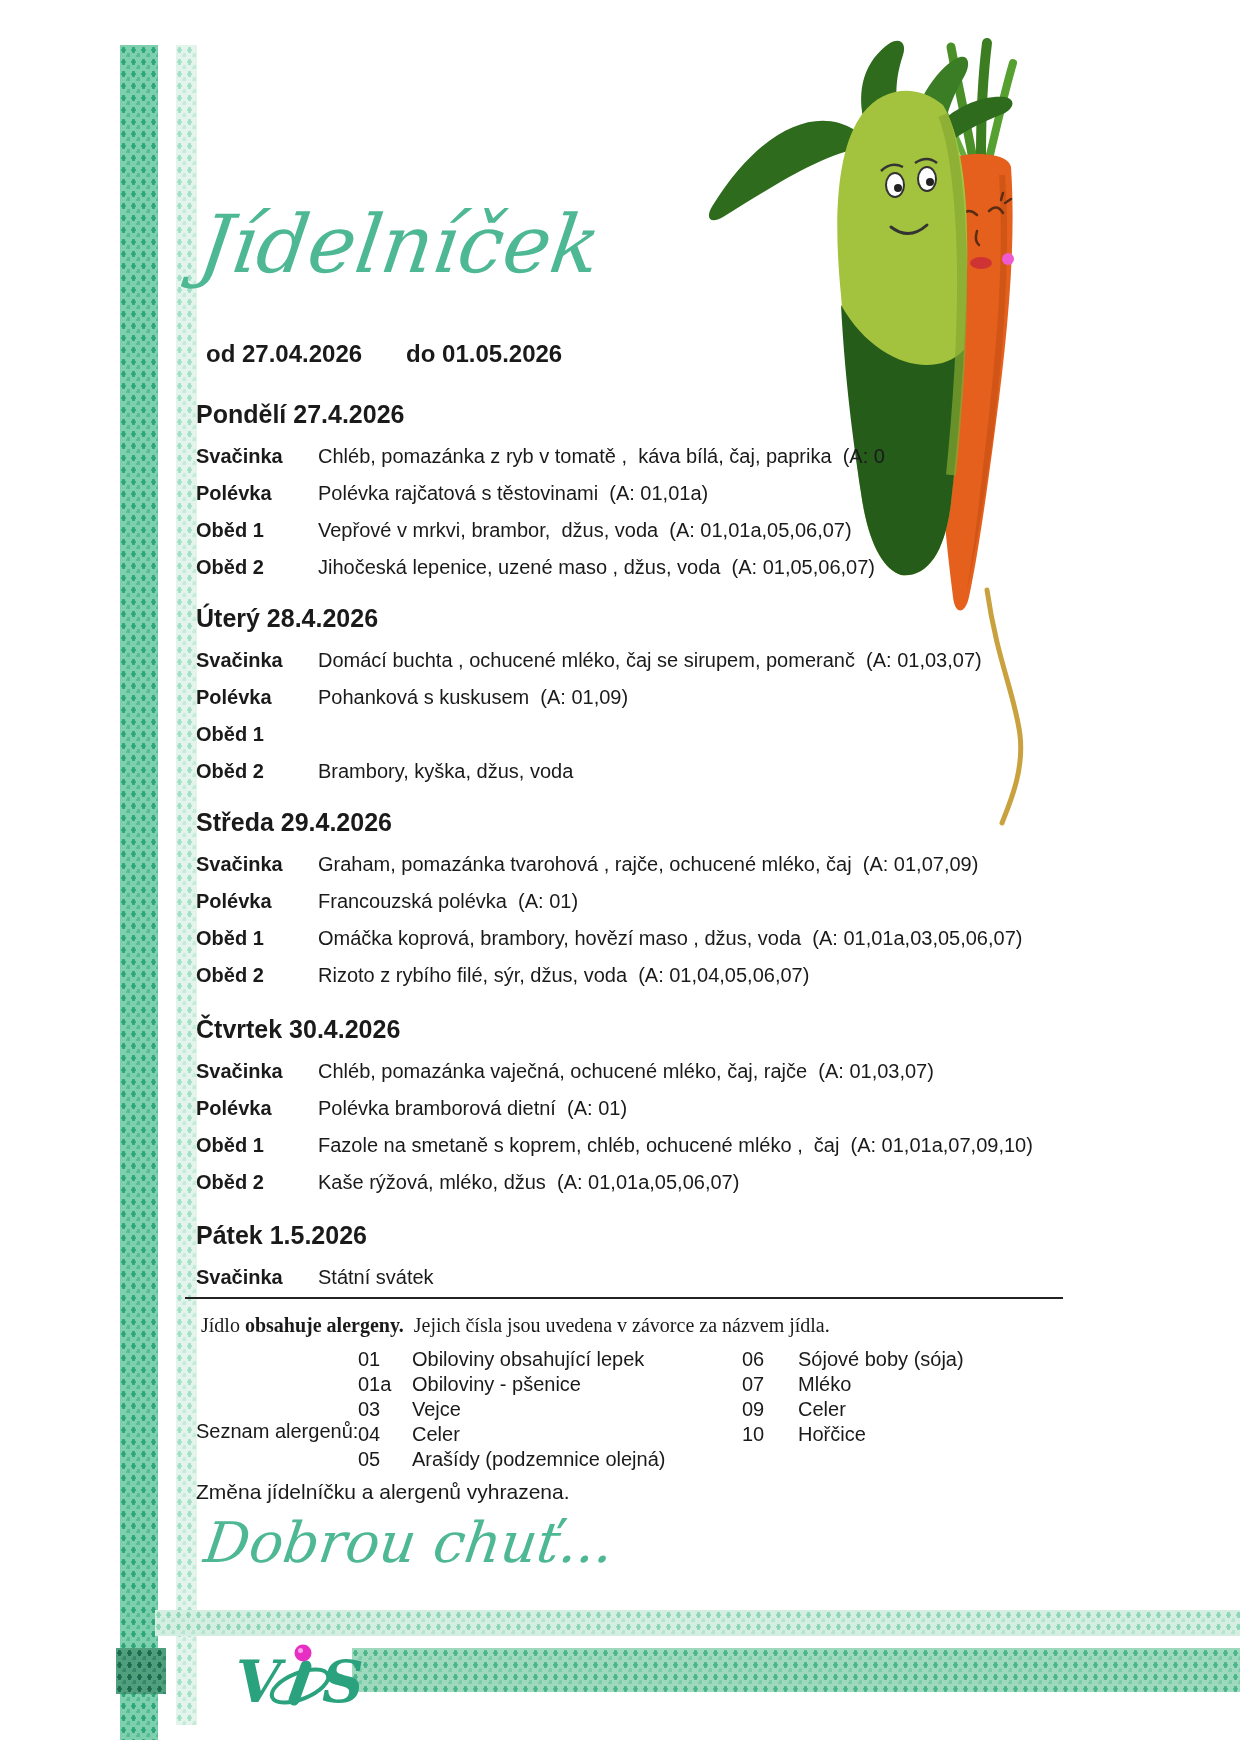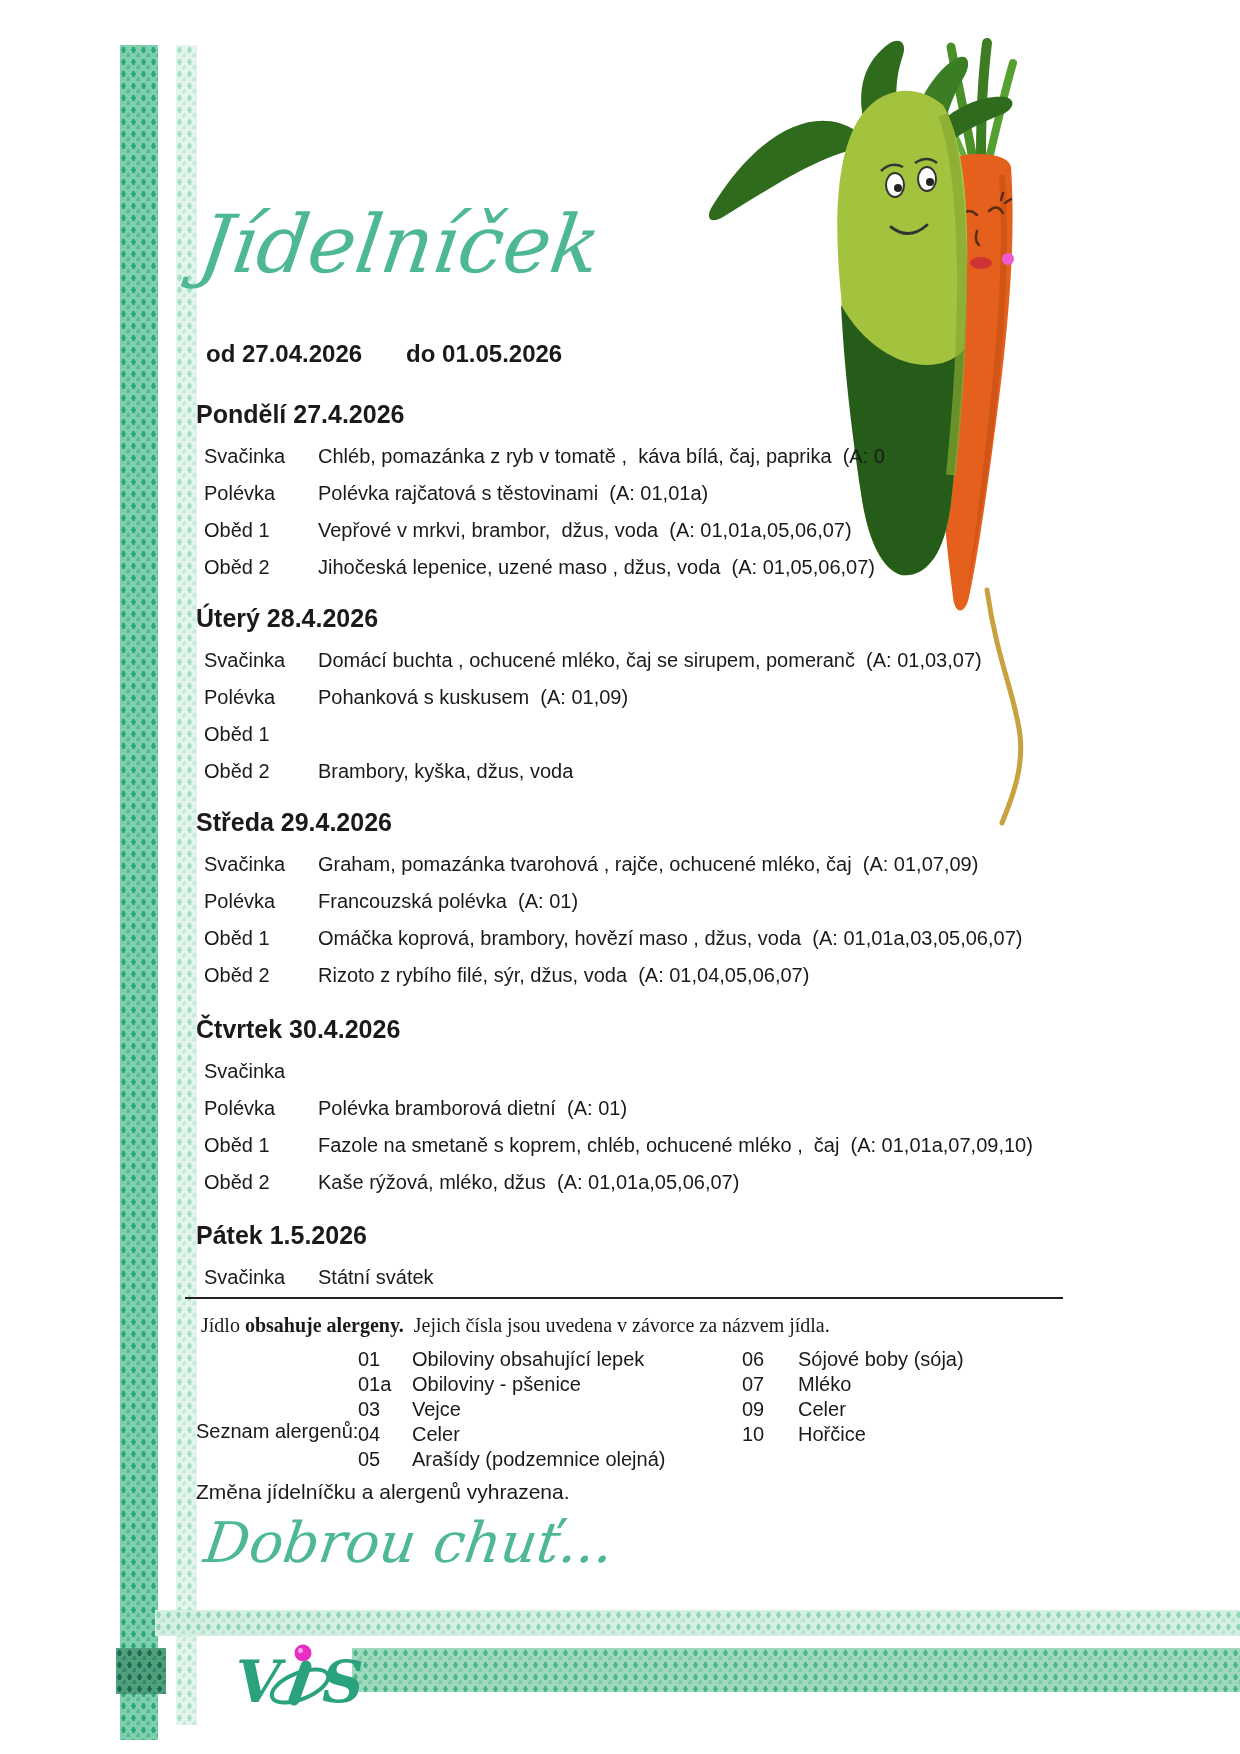--- a/index.html
+++ b/index.html
@@ -63,7 +63,7 @@
   .day{position:absolute;left:196px;width:1000px;height:195px;}
   .day-title{position:absolute;left:0;top:0;margin:0;font-size:25px;font-weight:bold;white-space:pre;}
   .menu-row{position:absolute;left:0;width:1000px;height:26px;}
-  .row-label{position:absolute;left:0;top:0;font-size:20px;font-weight:normal;white-space:pre;margin-left:8px;}
+  .row-label{position:absolute;left:0;top:0;font-size:20px;font-weight:bold;white-space:pre;}
   .row-text{position:absolute;left:122px;top:0;font-size:20px;white-space:pre;}
   .r1{top:45px}.r2{top:82px}.r3{top:119px}.r4{top:156px}
 

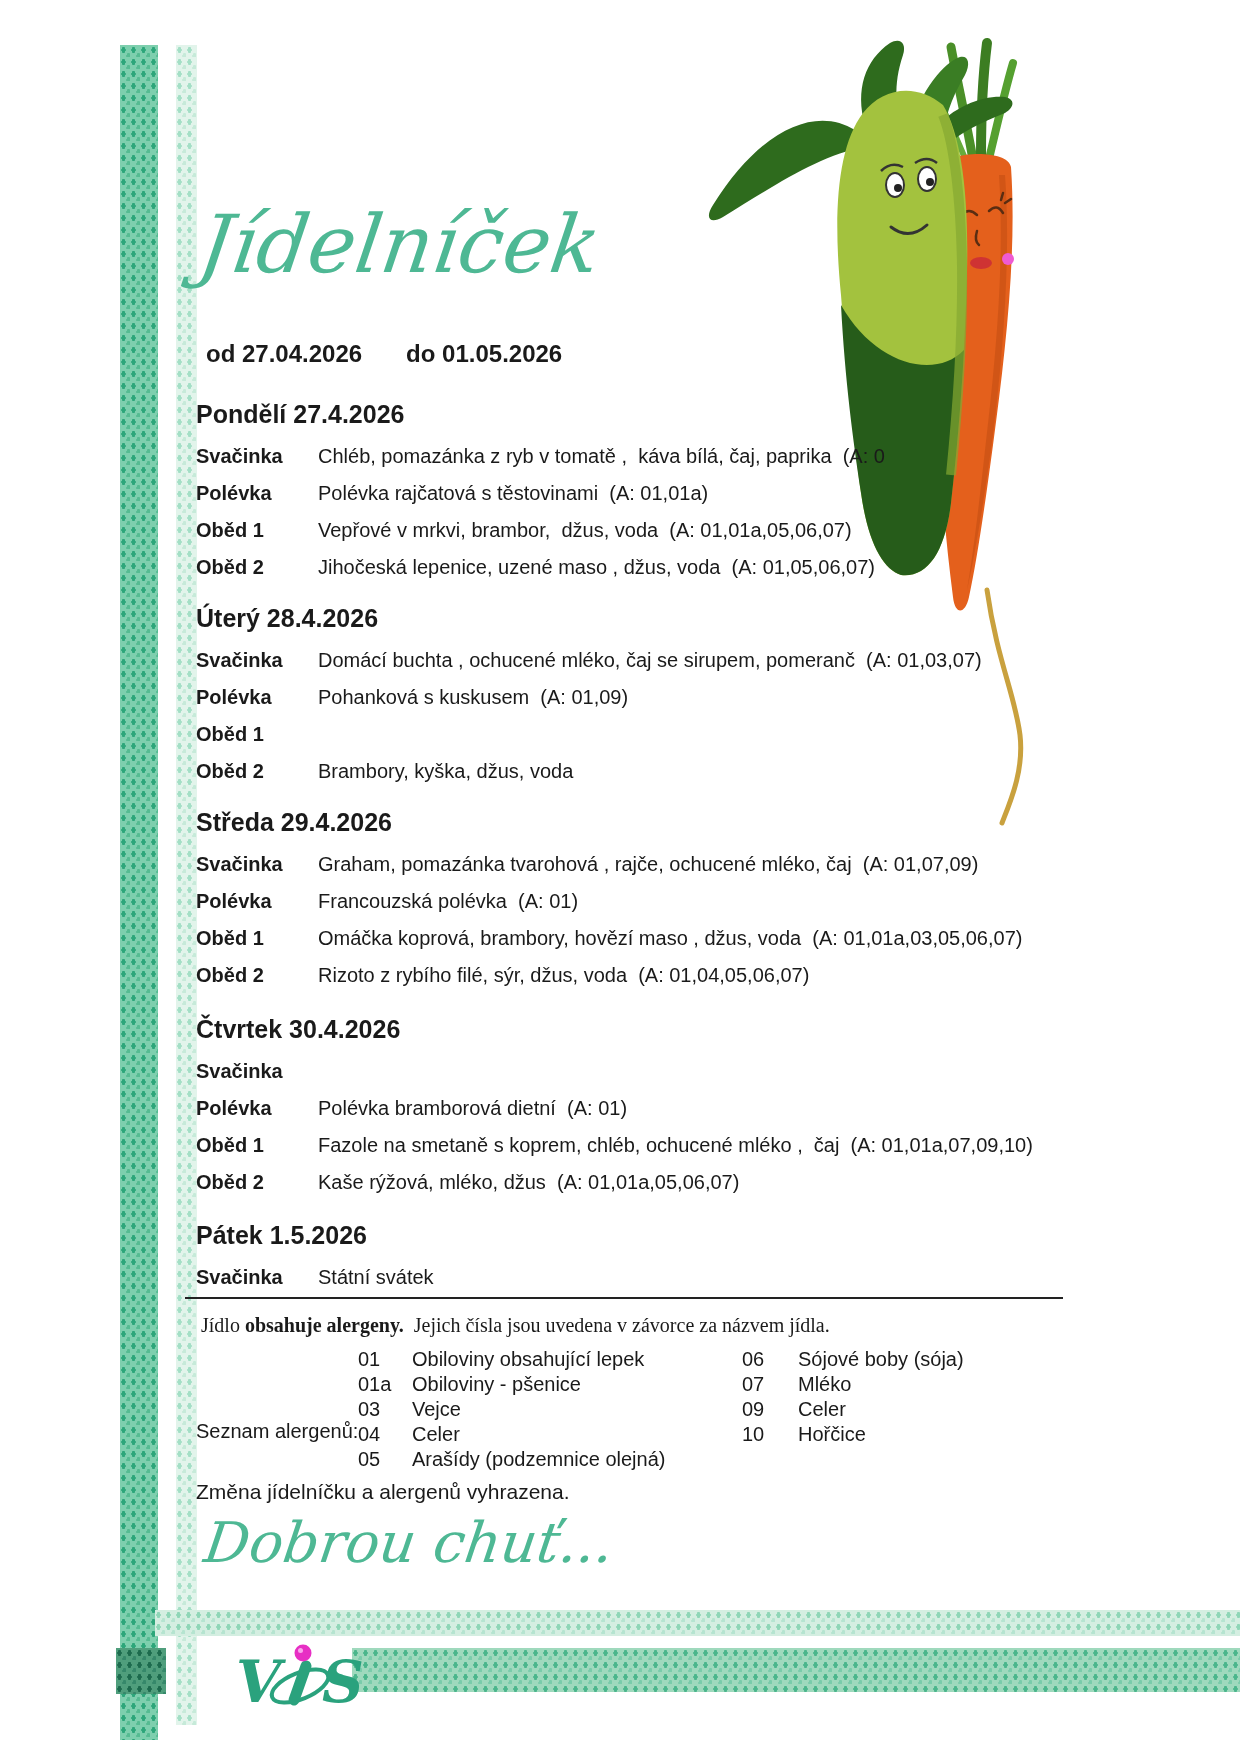--- a/index.html
+++ b/index.html
@@ -211,6 +211,7 @@
     <h2 class="day-title">Čtvrtek 30.4.2026</h2>
     <div class="menu-row r1">
       <span class="row-label">Svačinka</span>
+      <span class="row-text">Chléb, pomazánka vaječná, ochucené mléko, čaj, rajče  (A: 01,03,07)</span>
     </div>
     <div class="menu-row r2">
       <span class="row-label">Polévka</span>

